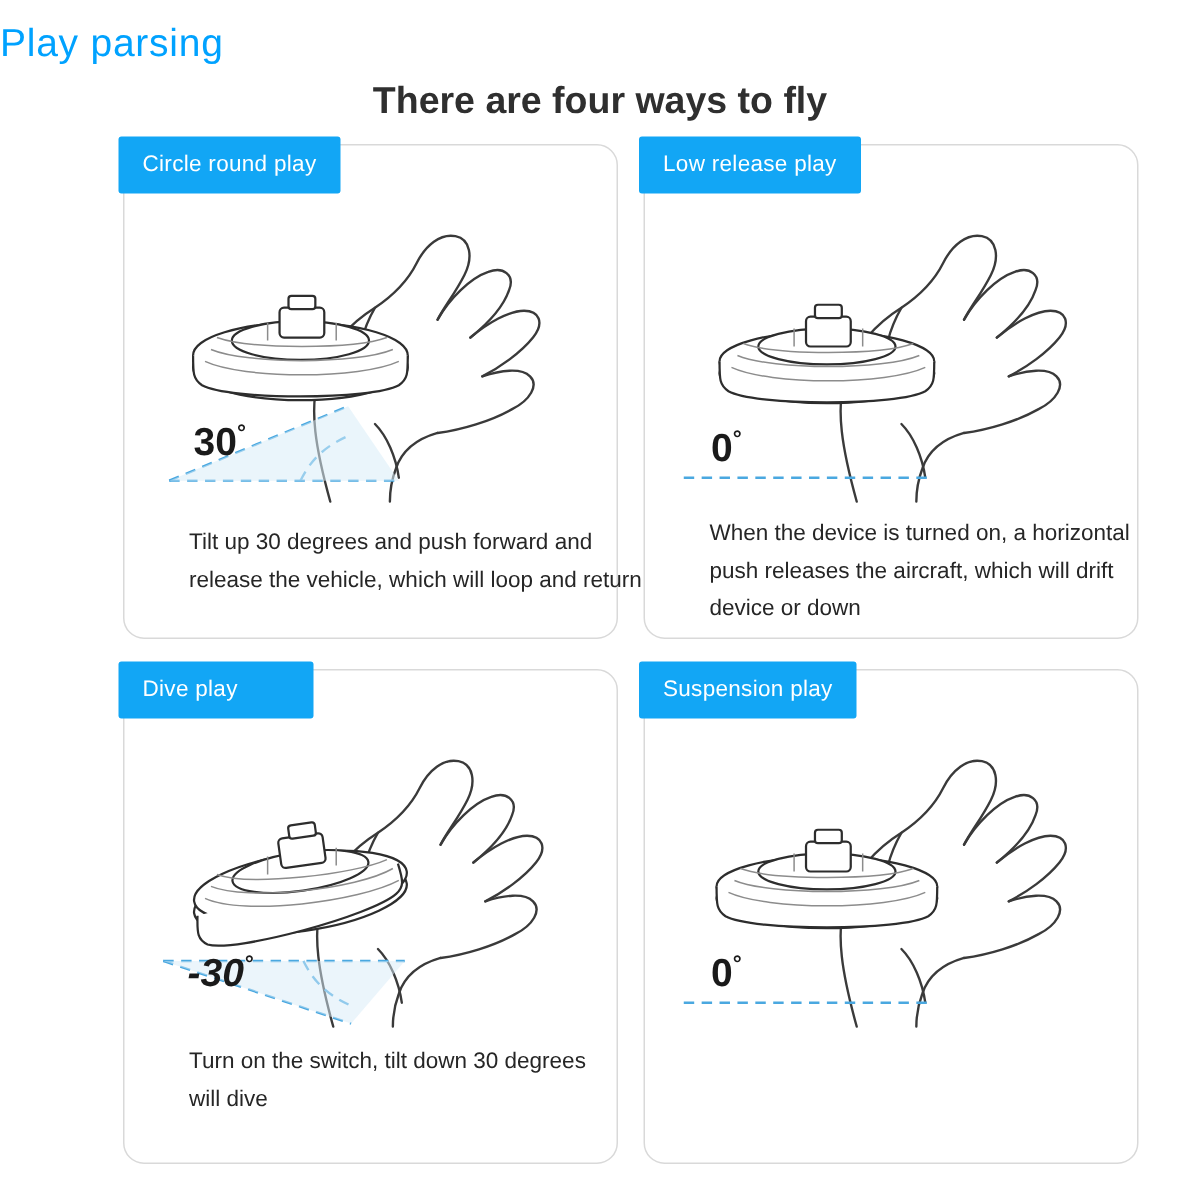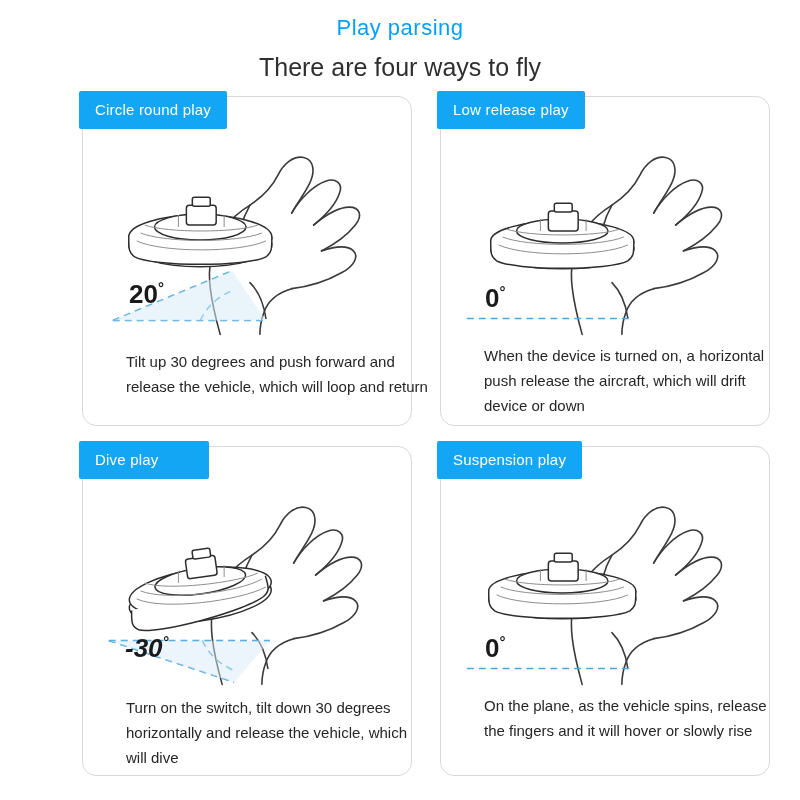--- a/index.html
+++ b/index.html
@@ -21,9 +21,9 @@
     position: relative;
   }
   .title {
-    text-align: center;
+    text-align: left;
     color: #00a2ff;
-    font-size: 22px;
+    font-size: 26px;
     font-weight: 400;
     letter-spacing: 0.5px;
     margin: 8px 0 0 0;

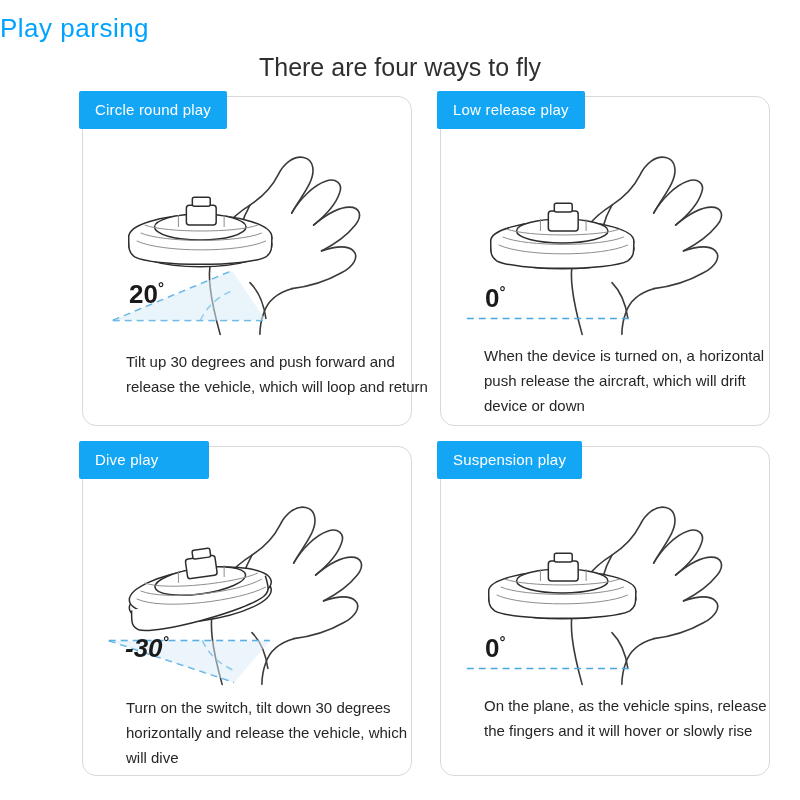--- a/index.html
+++ b/index.html
@@ -33,7 +33,7 @@
     text-align: center;
     color: #2f2f2f;
     font-size: 25px;
-    font-weight: 400;
+    font-weight: 700;
     margin: 2px 0 0 0;
     line-height: 34px;
   }

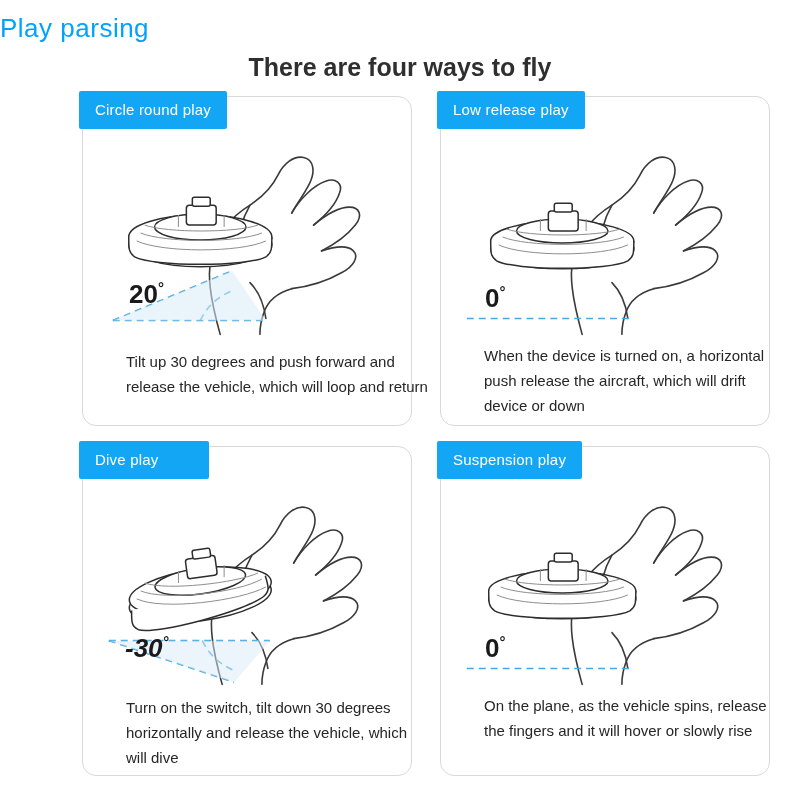--- a/index.html
+++ b/index.html
@@ -46,7 +46,7 @@
     display: grid;
     grid-template-columns: 330px 330px;
     grid-template-rows: 330px 330px;
-    gap: 20px 28px;
+    gap: 20px 17px;
     padding-left: 24px;
   }
   .card {

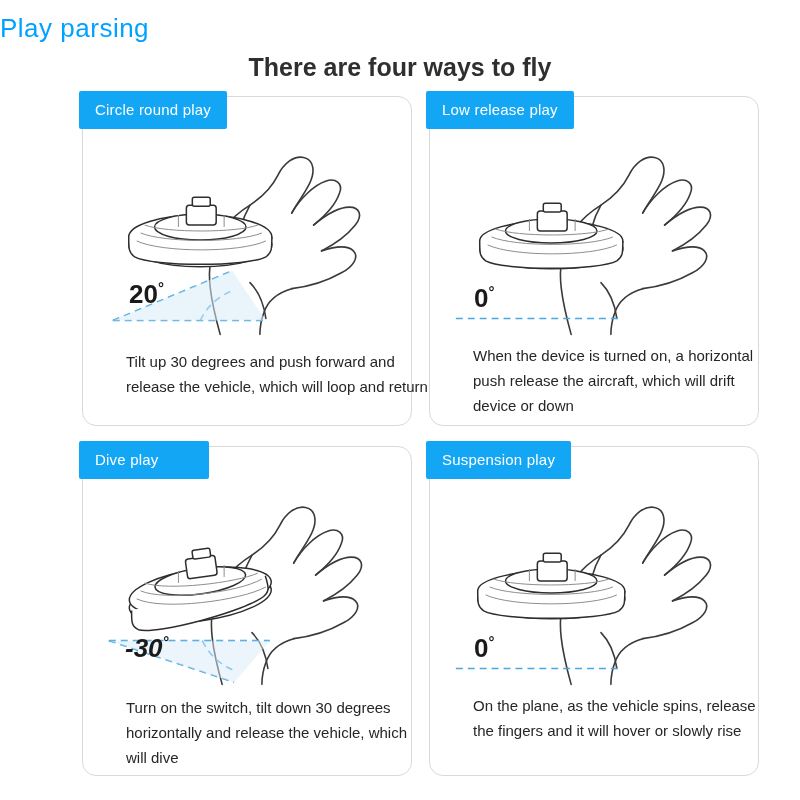--- a/index.html
+++ b/index.html
@@ -168,7 +168,7 @@
       </div>
 
       <div class="angle-label">
-        <span>20</span><span class="deg">°</span>
+        <span>30</span><span class="deg">°</span>
       </div>
 
       <div class="caption">

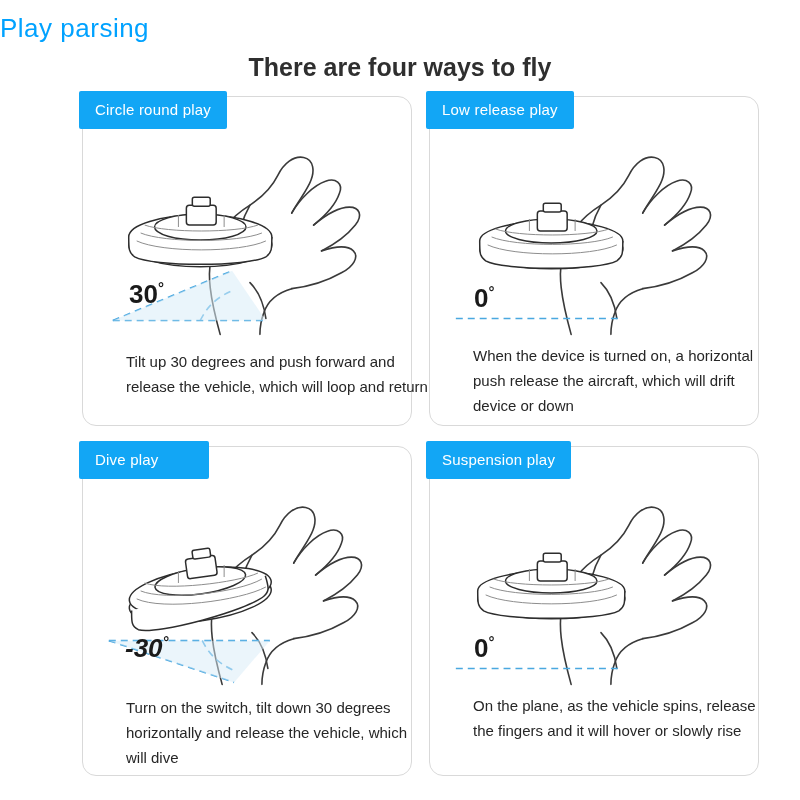--- a/index.html
+++ b/index.html
@@ -217,7 +217,7 @@
 
       <div class="caption">
         <span class="caption-line">When the device is turned on, a horizontal</span>
-        <span class="caption-line">push release the aircraft, which will drift</span>
+        <span class="caption-line">push releases the aircraft, which will drift</span>
         <span class="caption-line">device or down</span>
       </div>
     </div>

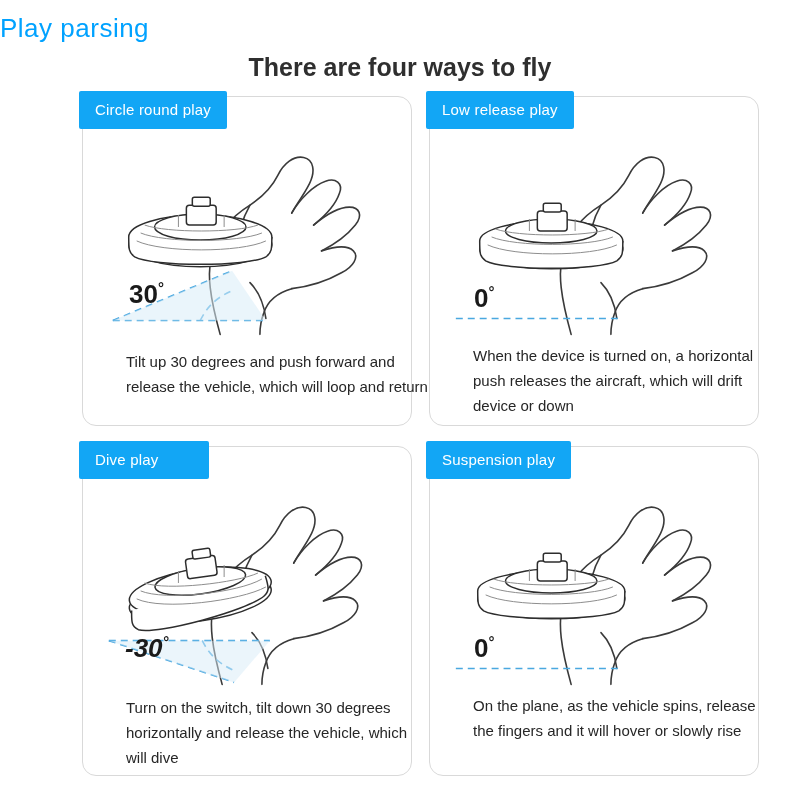--- a/index.html
+++ b/index.html
@@ -308,10 +308,6 @@
         <span>0</span><span class="deg">°</span>
       </div>
 
-      <div class="caption">
-        <span class="caption-line">On the plane, as the vehicle spins, release</span>
-        <span class="caption-line">the fingers and it will hover or slowly rise</span>
-      </div>
     </div>
 
   </div>

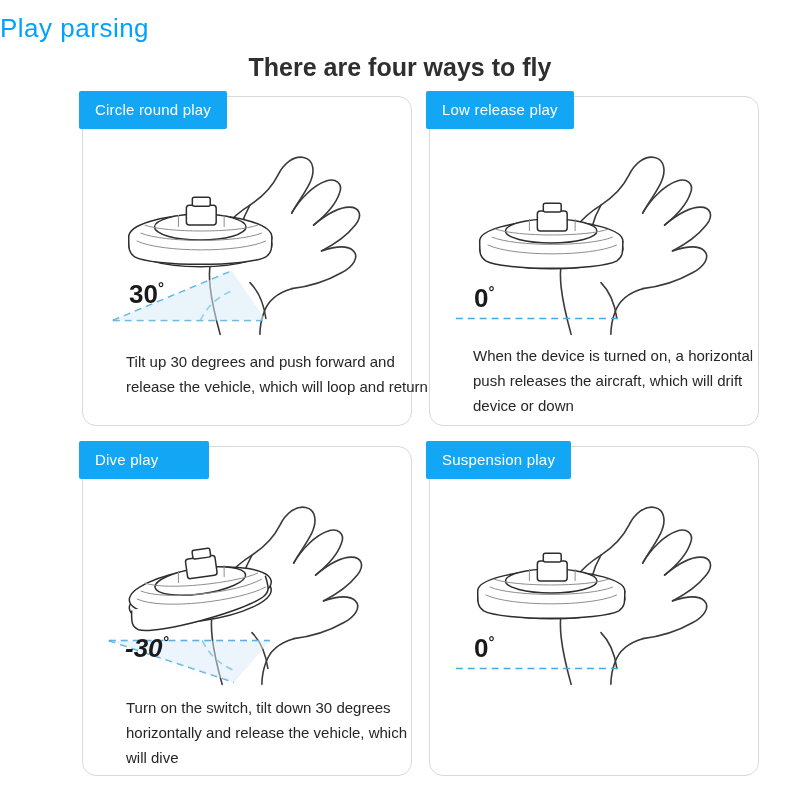--- a/index.html
+++ b/index.html
@@ -265,7 +265,6 @@
 
       <div class="caption">
         <span class="caption-line">Turn on the switch, tilt down 30 degrees</span>
-        <span class="caption-line">horizontally and release the vehicle, which</span>
         <span class="caption-line">will dive</span>
       </div>
     </div>

